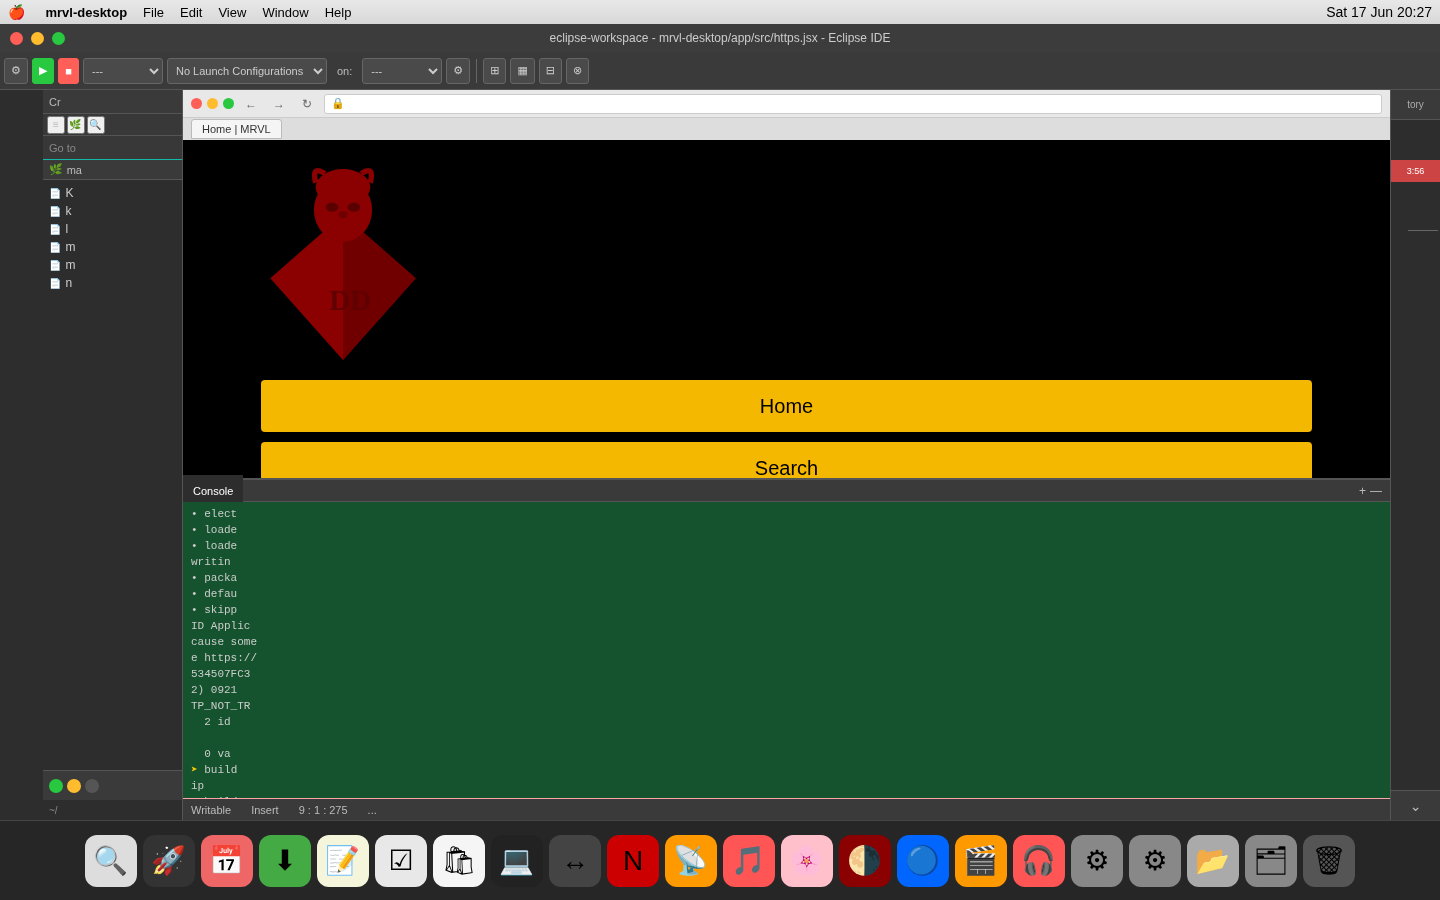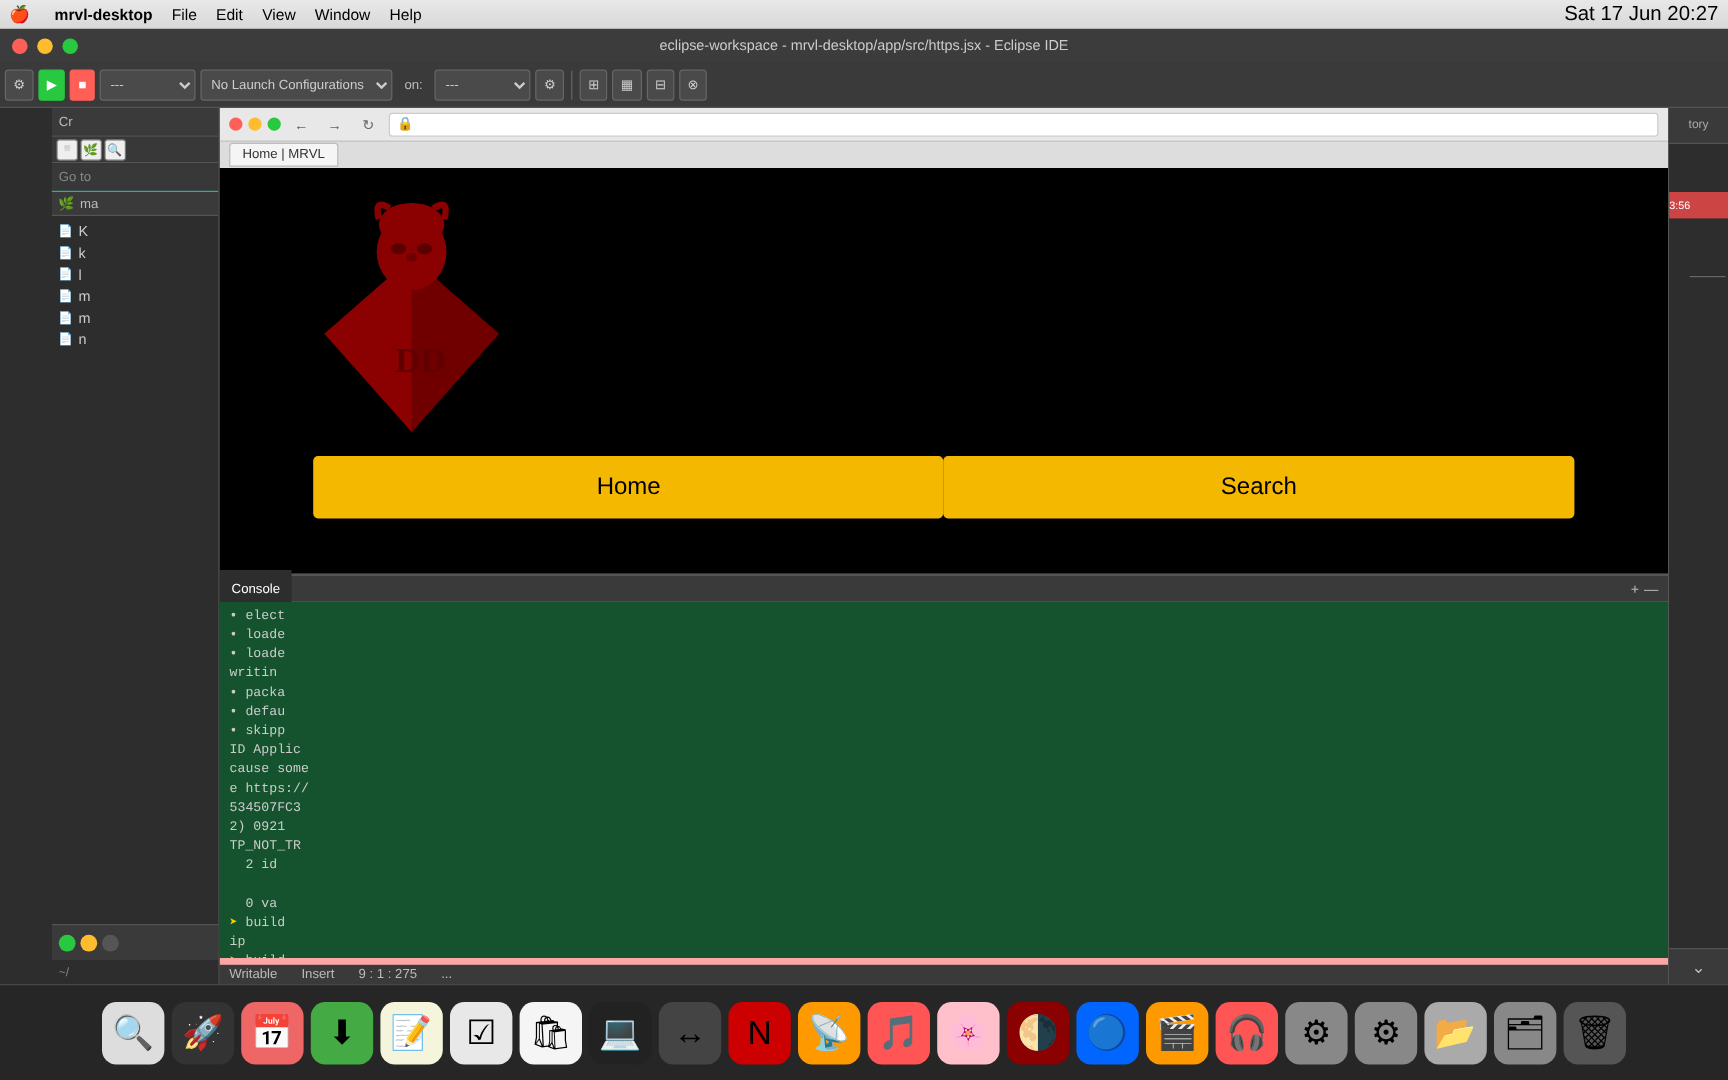--- a/index.html
+++ b/index.html
@@ -43,7 +43,7 @@
     .macos-clock {
       position: absolute;
       right: 8px;
-      font-size: 17px;
+      font-size: 14px;
       color: #000;
     }
 

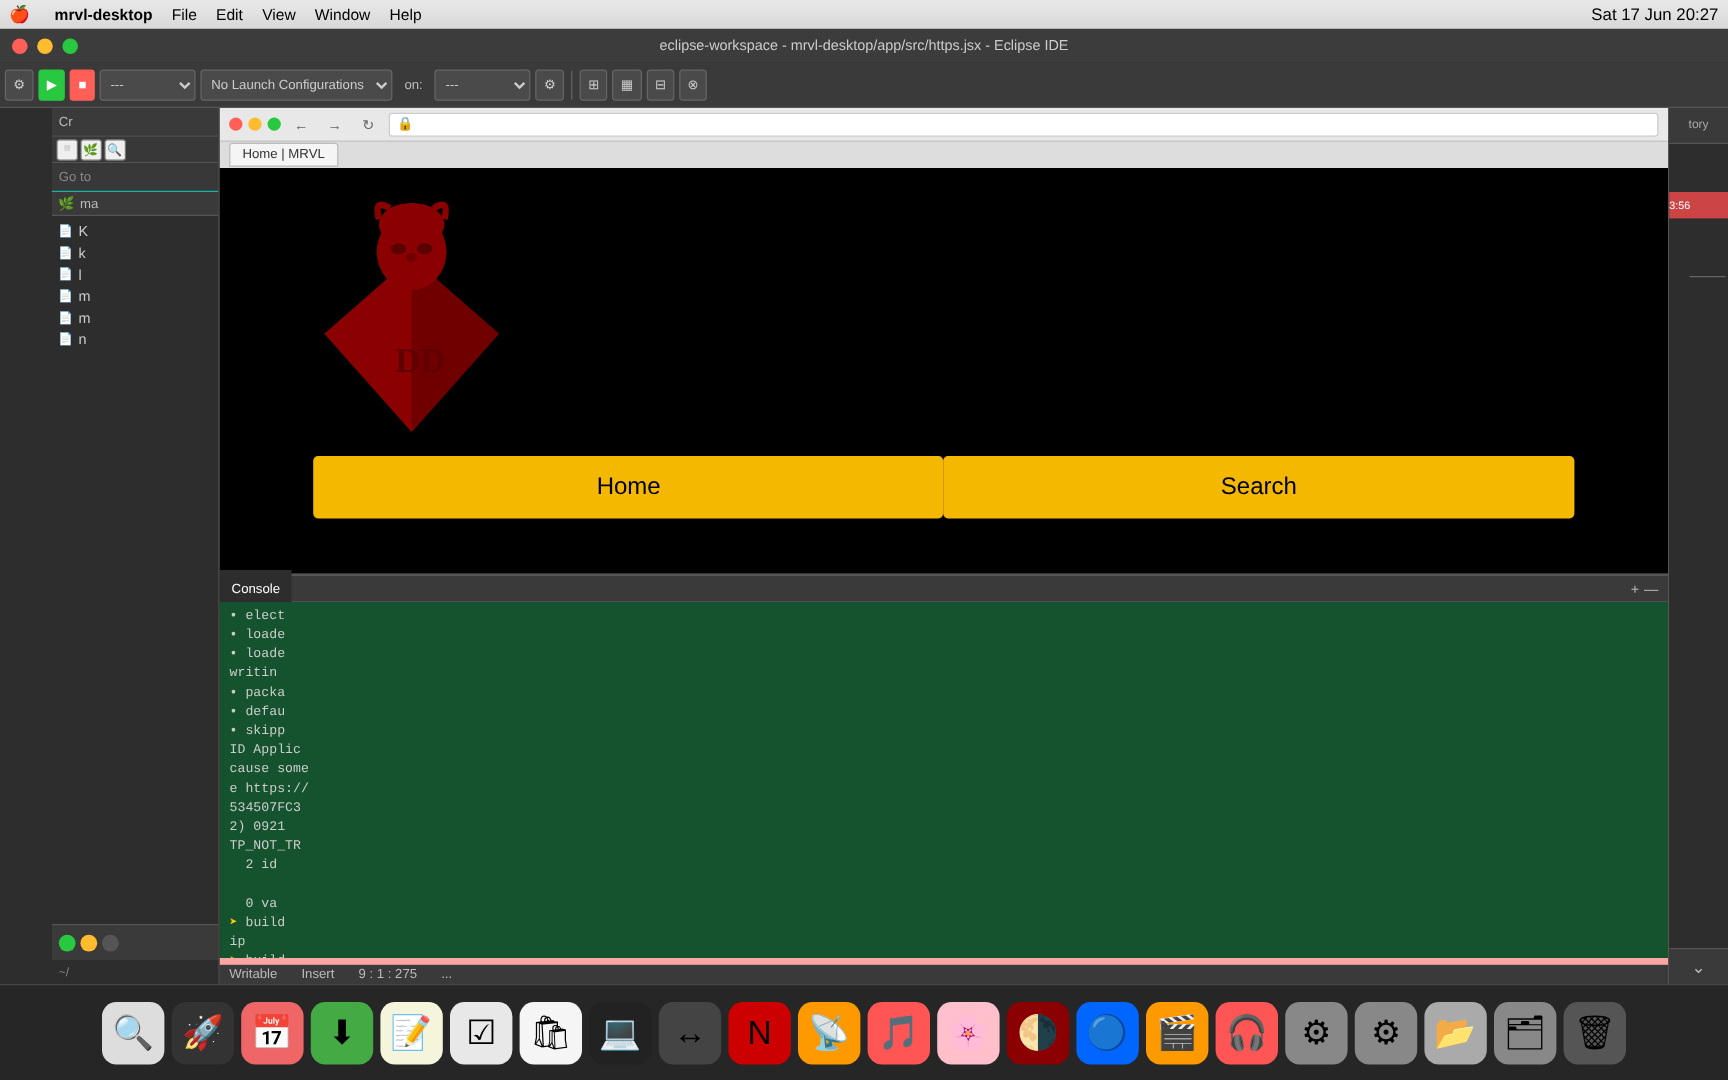--- a/index.html
+++ b/index.html
@@ -663,7 +663,7 @@
       </div>
       <div style="flex:1; background:#2d2d2d; position:relative;">
 
-        <div style="position:absolute; top:40px; right:0; left:0; background:#c44; height:22px; display:flex; align-items:center; justify-content:flex-start;">
+        <div style="position:absolute; top:40px; right:0; left:0; background:#c44; height:22px; display:flex; align-items:center; justify-content:center;">
           <span style="font-size:9px; color:#fff; transform:rotate(0deg); white-space:nowrap;">3:56</span>
         </div>
         <div style="position:absolute; top:110px; right:2px; width:30px; height:1px; background:#666;"></div>

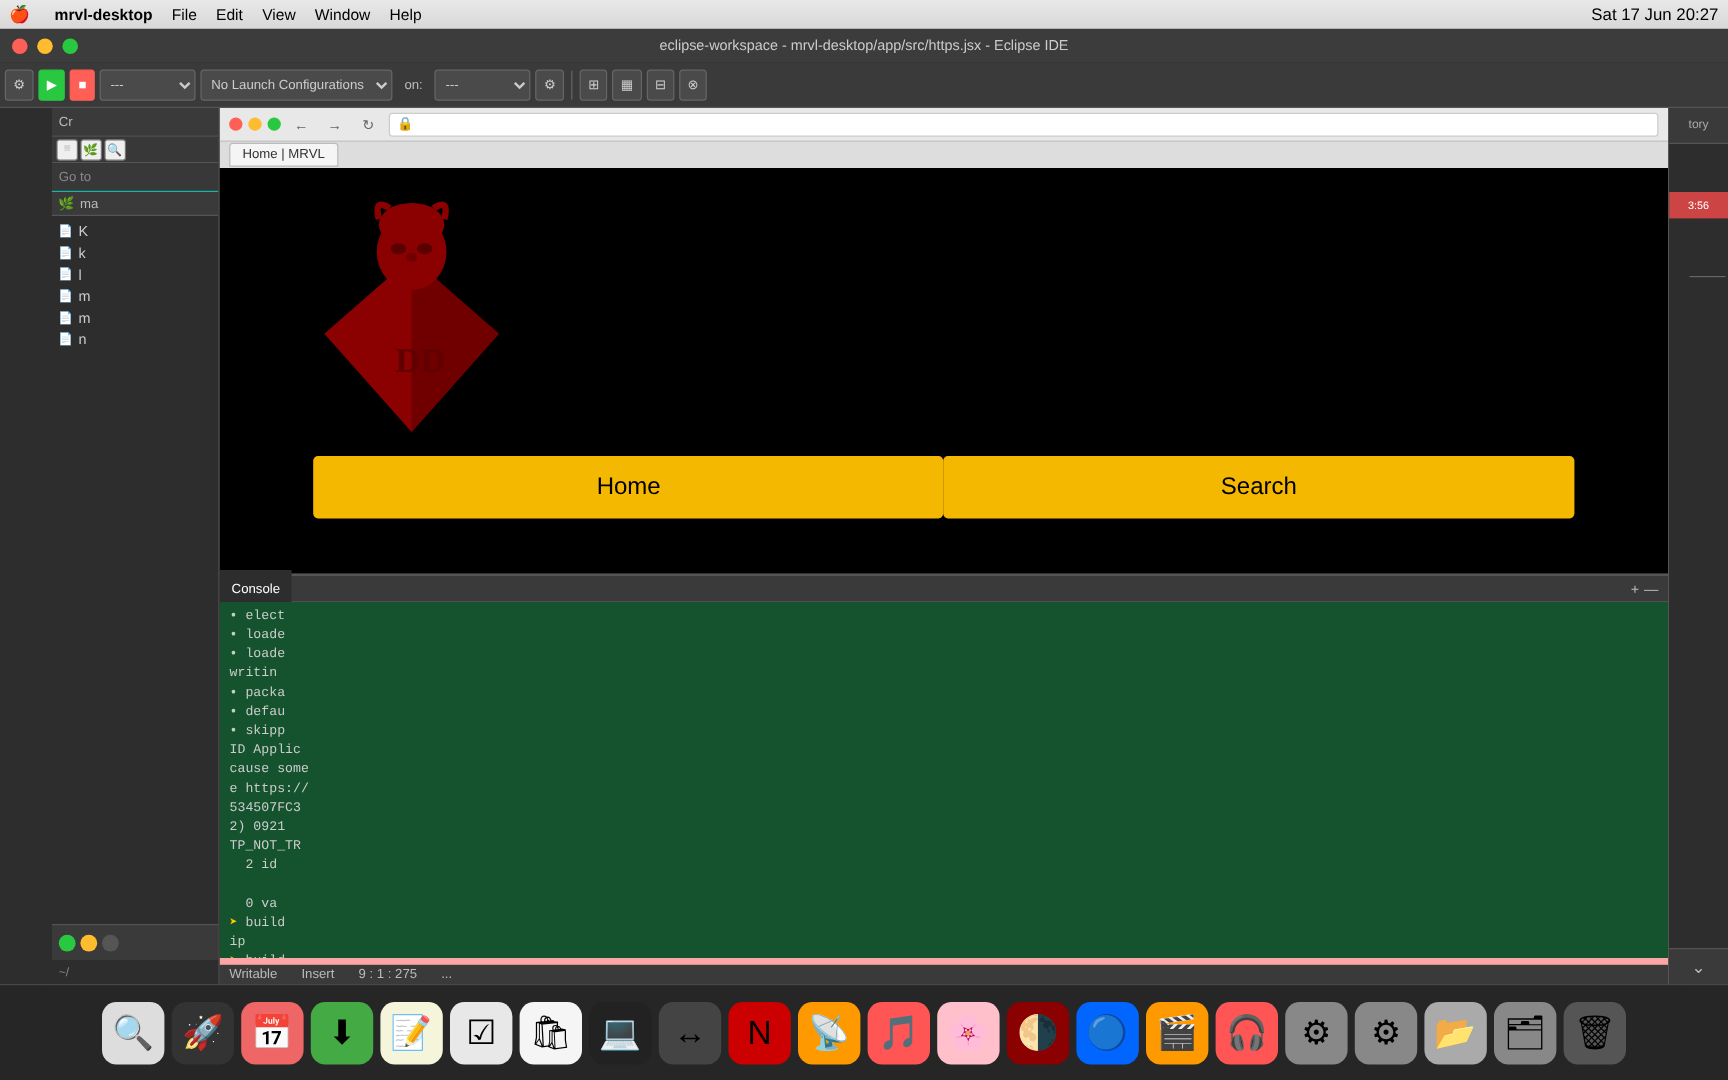--- a/index.html
+++ b/index.html
@@ -304,7 +304,8 @@
 
     .mrvl-nav-buttons {
       display: flex;
-      flex-direction: row;
+      flex-direction: column;
+      gap: 10px;
       width: 1060px;
       max-width: 90%;
     }

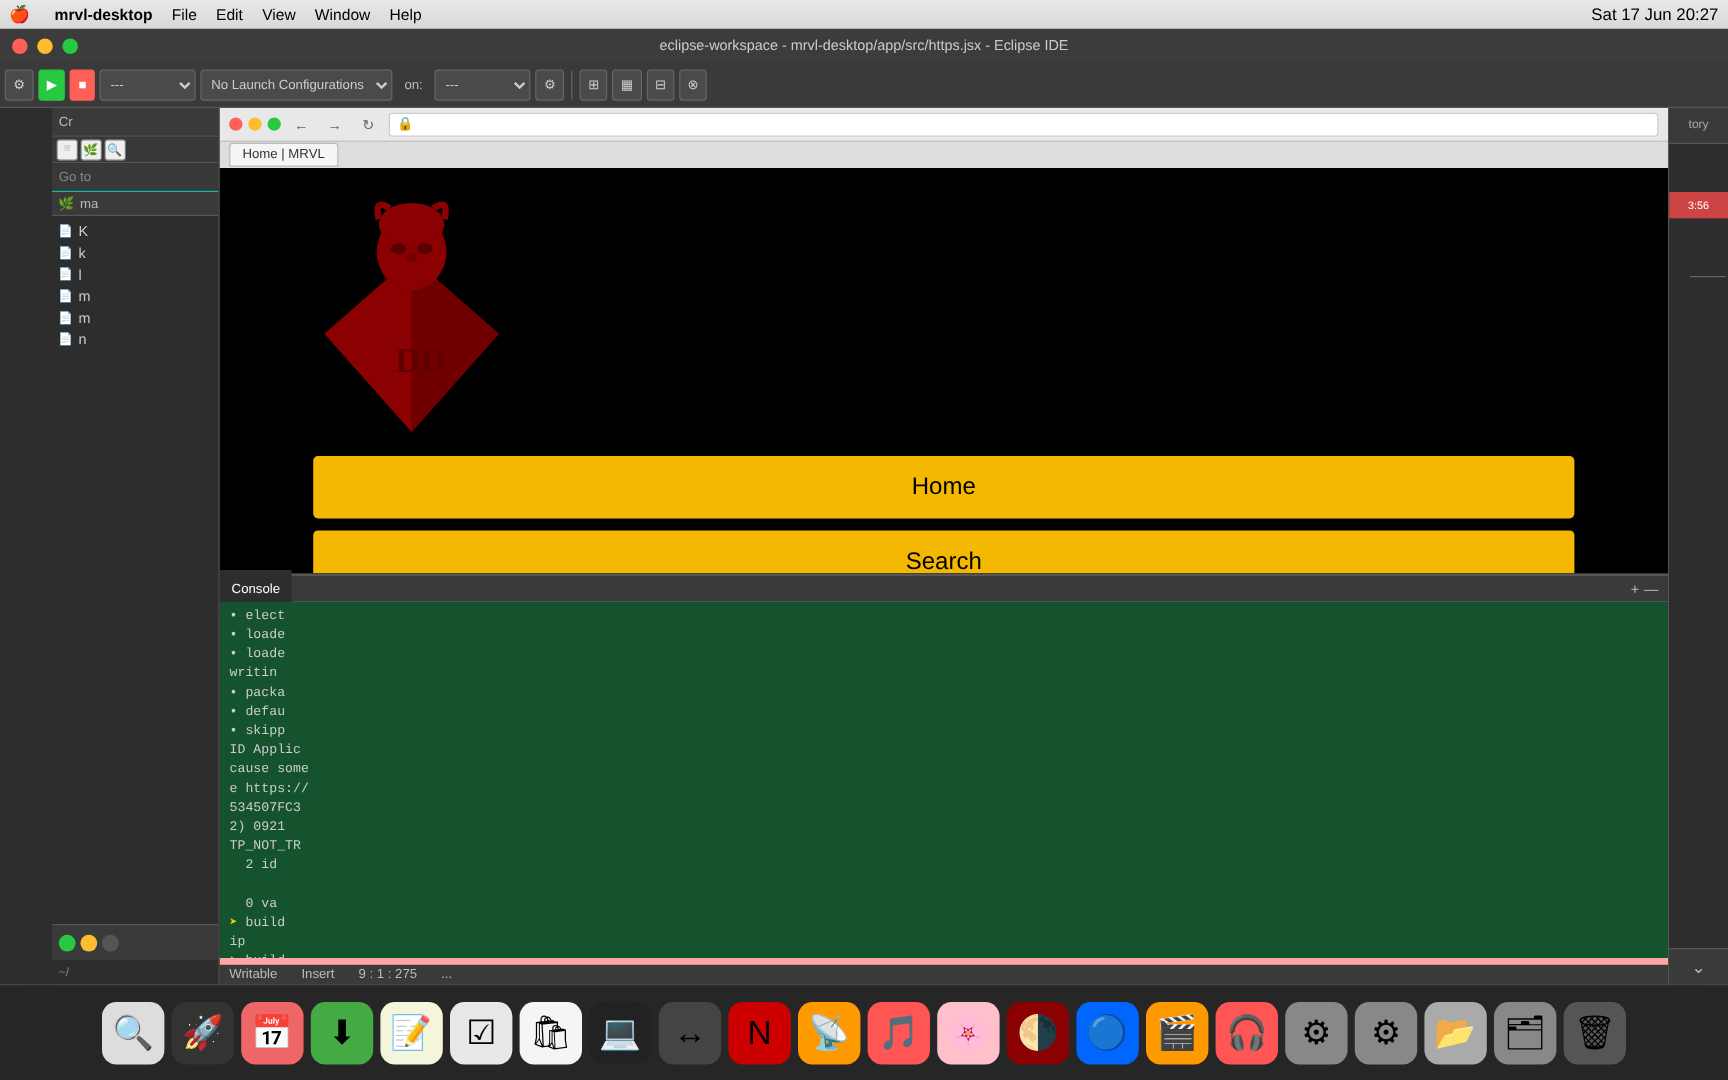--- a/index.html
+++ b/index.html
@@ -384,7 +384,7 @@
     .eclipse-statusbar {
       height: 22px;
       background: #3a3a3a;
-      border-top: 6px solid #fca5a5;
+      border-top: 1px solid #fca5a5;
       display: flex;
       align-items: center;
       padding: 0 8px;

